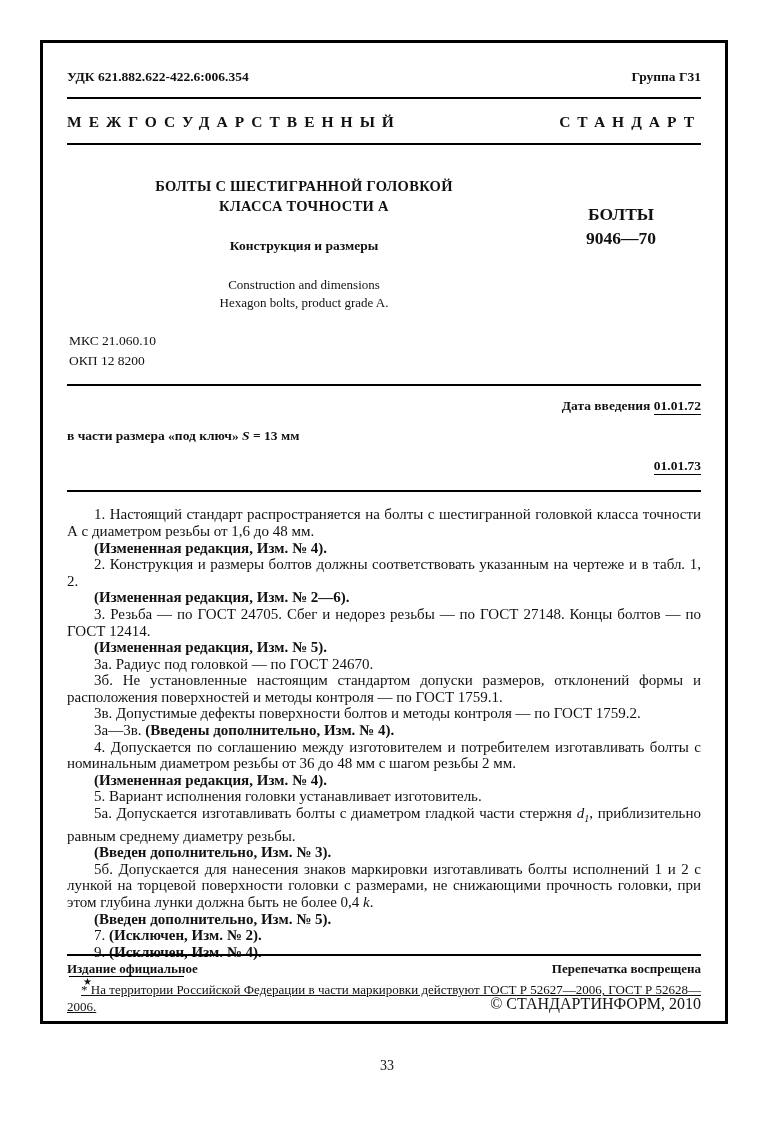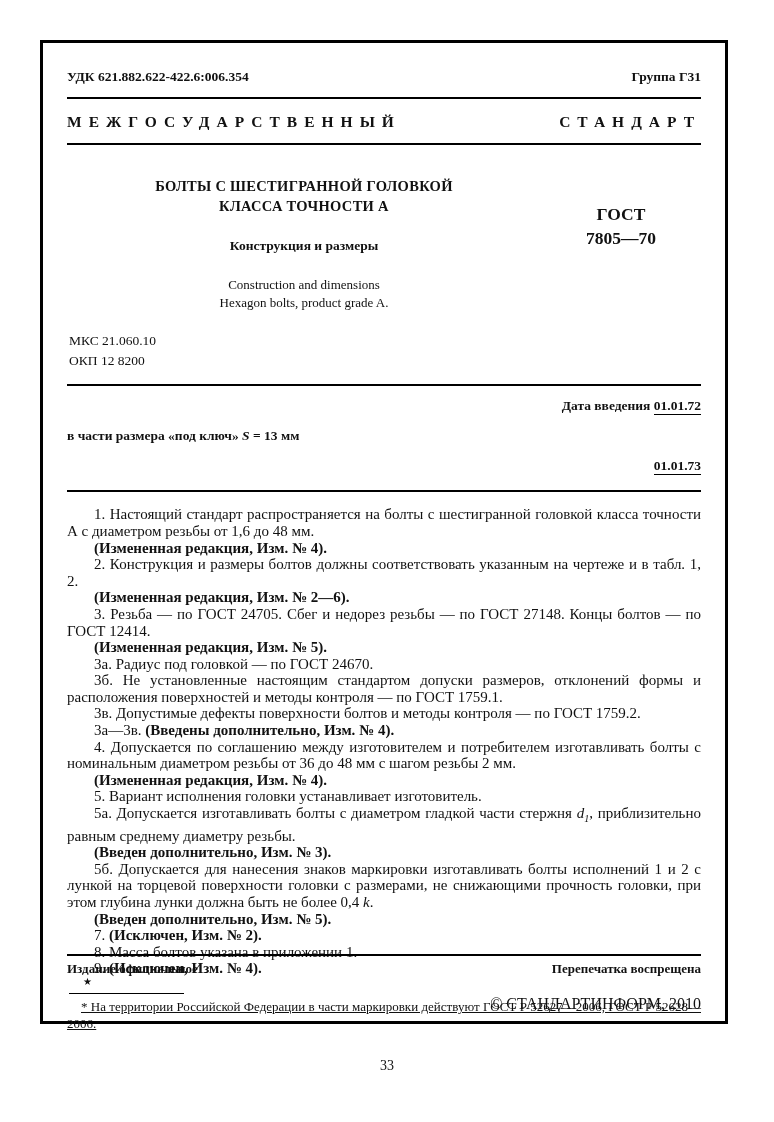--- a/index.html
+++ b/index.html
@@ -107,7 +107,7 @@
       </div>
     </div>
     <div class="gost-col">
-      <div>ГОСТ</div>
+      <div>БОЛТЫ</div>
       <div>7805—70</div>
     </div>
   </div>

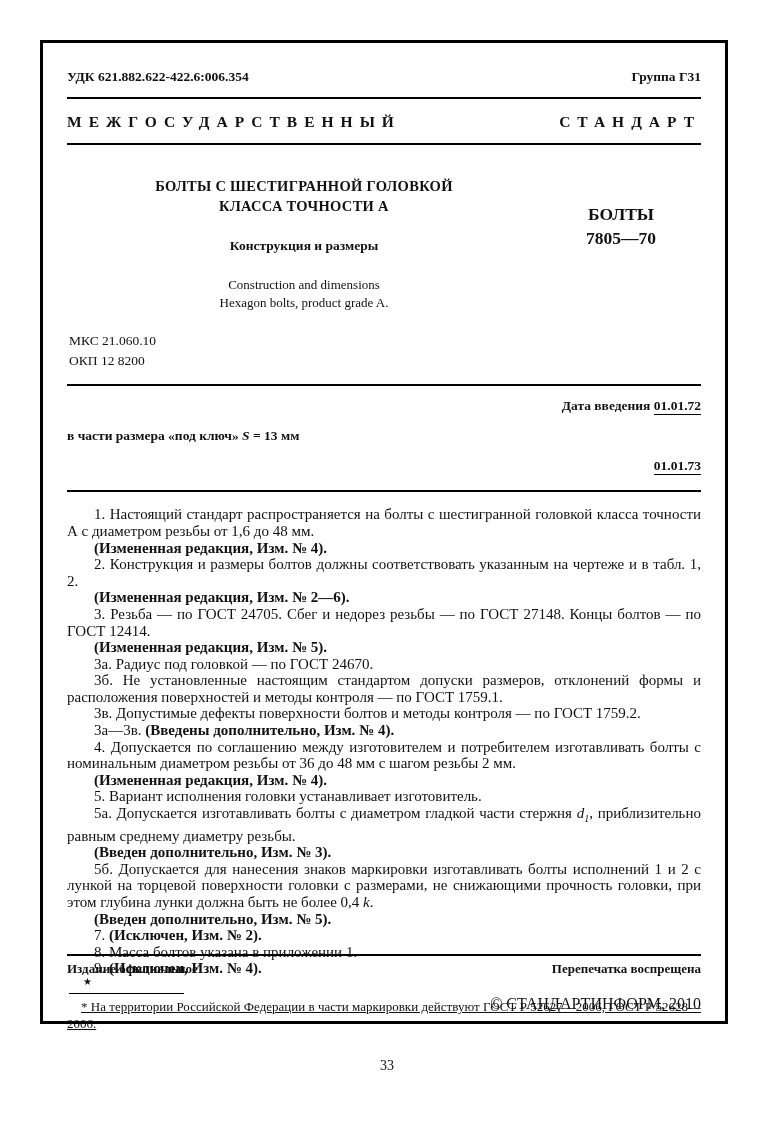--- a/index.html
+++ b/index.html
@@ -108,7 +108,7 @@
     </div>
     <div class="gost-col">
       <div>БОЛТЫ</div>
-      <div>7805—70</div>
+      <div>9046—70</div>
     </div>
   </div>
 

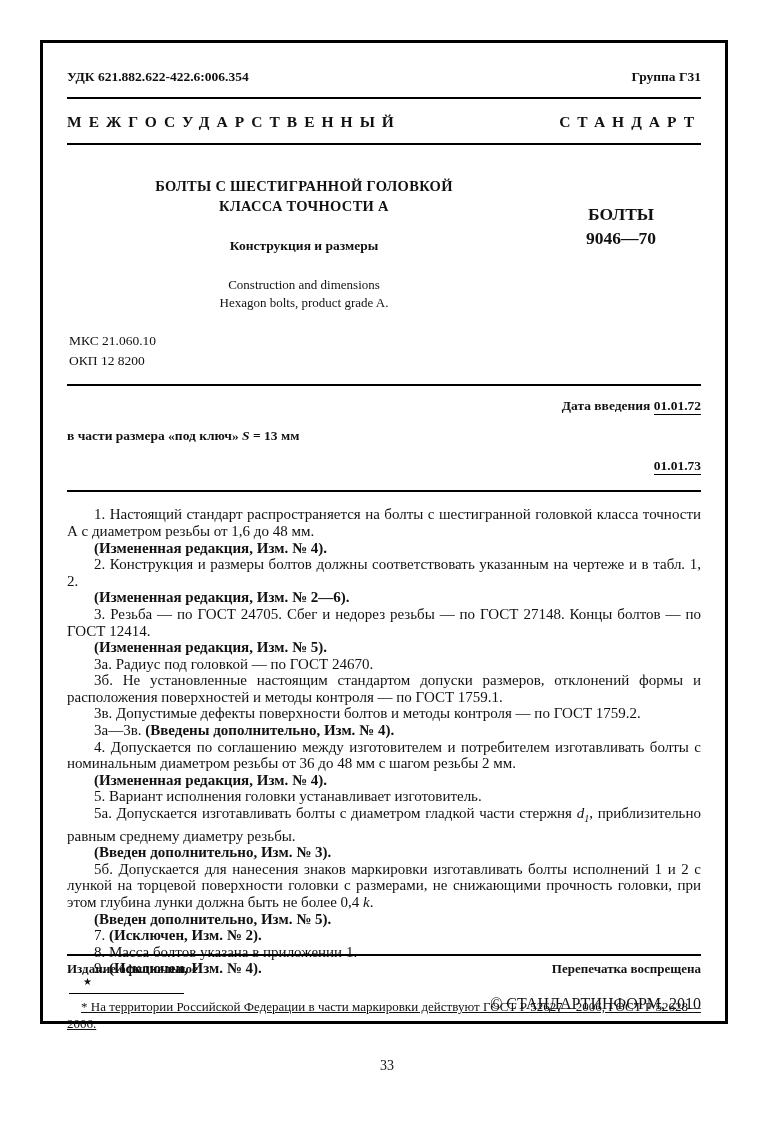--- a/index.html
+++ b/index.html
@@ -146,7 +146,6 @@
     <p><span>5б. Допускается для нанесения знаков маркировки изготавливать болты исполнений 1 и 2 с лункой на торцевой поверхности головки с размерами, не снижающими прочность головки, при этом глубина лунки должна быть не более 0,4 </span><span class="ital">k</span><span>.</span></p>
     <p class="bold">(Введен дополнительно, Изм. № 5).</p>
     <p><span>7. </span><span class="bold">(Исключен, Изм. № 2).</span></p>
-    <p>8. Масса болтов указана в приложении 1.</p>
     <p><span>9. </span><span class="bold">(Исключен, Изм. № 4).</span></p>
   </div>
 

